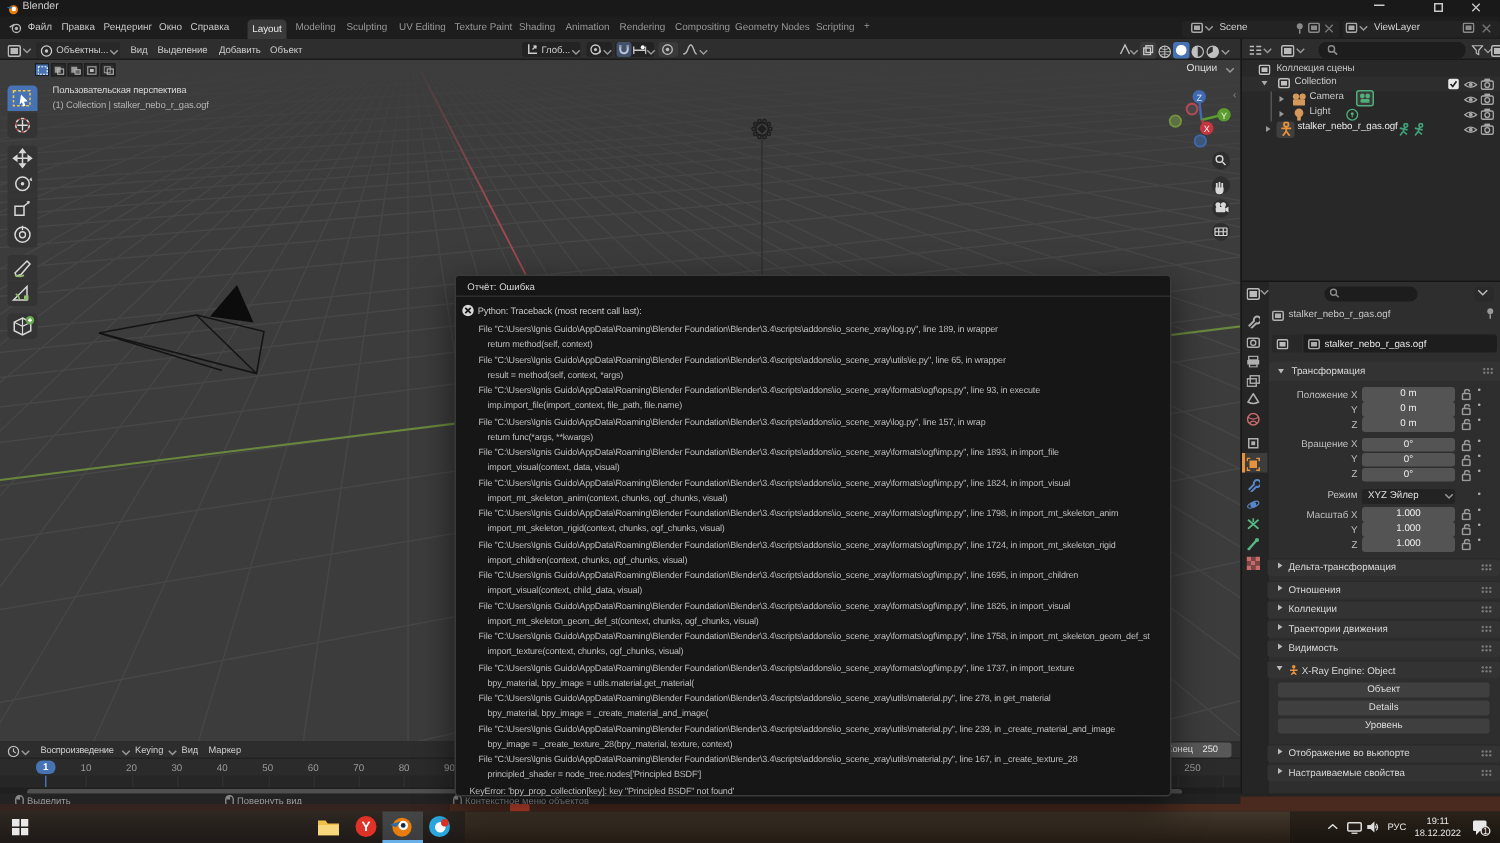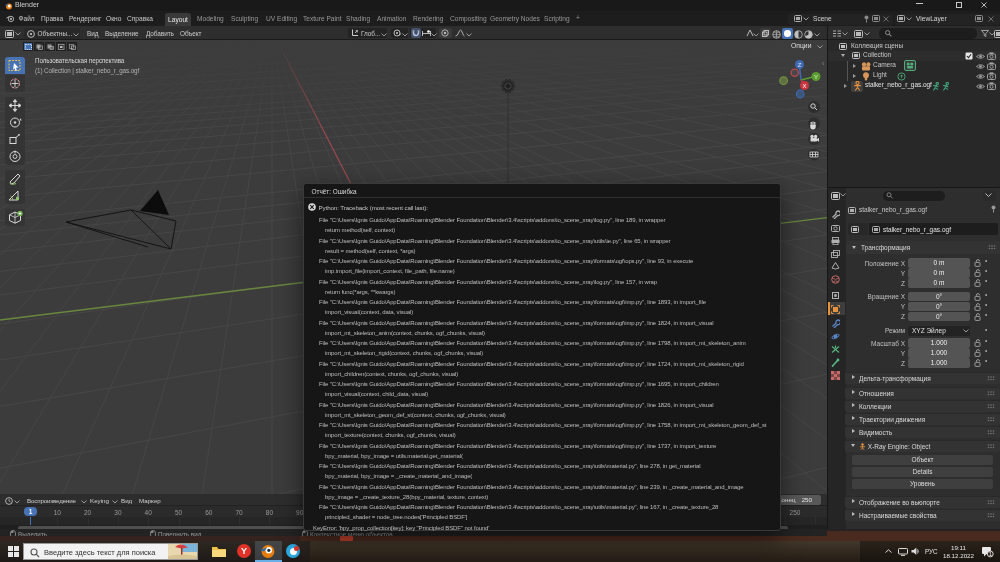--- a/index.html
+++ b/index.html
@@ -973,22 +973,6 @@
         <rect x="6" y="6" width="5" height="5"></rect>
       </g>
     </svg>
-  <div class="abs" style="left:23px;top:2.5px;width:175px;height:17px;background:#f2f2f2;border:1px solid #999;">
-    <svg class="abs" style="left:6px;top:4px" width="10" height="10">
-        <circle cx="4" cy="4" r="3" fill="none" stroke="#555" stroke-width="1.1"></circle>
-        <line x1="6.2" y1="6.2" x2="9" y2="9" stroke="#555" stroke-width="1.2"></line>
-      </svg>
-    <span class="abs" style="left:20px;top:4px;color:#333;font-size:7.5px;">Введите здесь текст для поиска</span>
-    <span class="abs" style="left:144px;top:0;width:29px;height:15px;overflow:hidden;">
-      <svg width="29" height="15">
-          <rect width="29" height="15" fill="#e8d8b0"></rect>
-          <rect x="14" width="15" height="8" fill="#7ab4d8"></rect>
-          <path d="M7,3 Q13,-2 20,3.5 L13,4.5 Z" fill="#d64040"></path>
-          <rect x="13" y="3.5" width="1.5" height="9" fill="#a03030"></rect>
-          <path d="M0,12 Q14,9 29,12 L29,15 L0,15 Z" fill="#d8c494"></path>
-        </svg>
-    </span>
-  </div>
   <svg class="abs" style="left:212px;top:5px" width="14" height="11">
       <path d="M0,1 h5 l1.5,2 H14 v8 H0 Z" fill="#f0c04a"></path>
       <path d="M0,4 h14 v7 H0 Z" fill="#f7d87c"></path>

